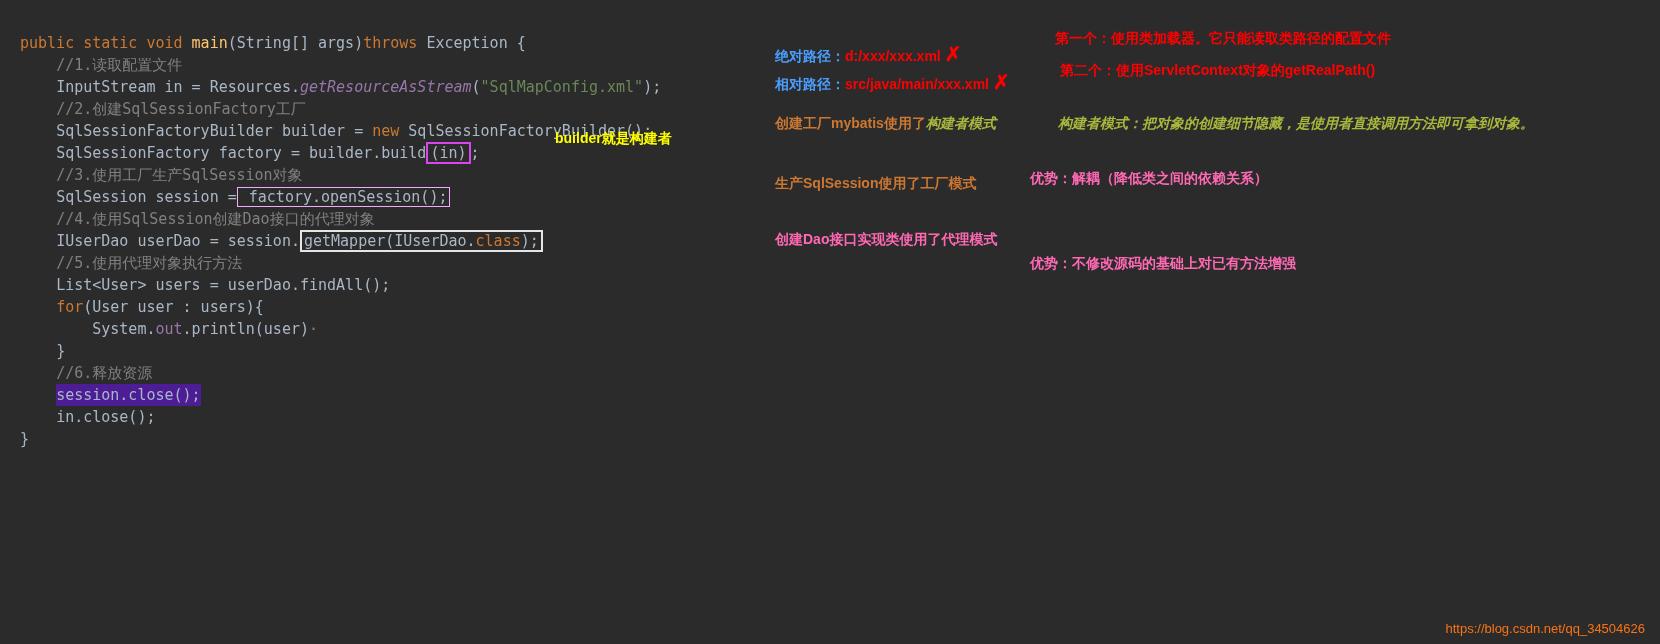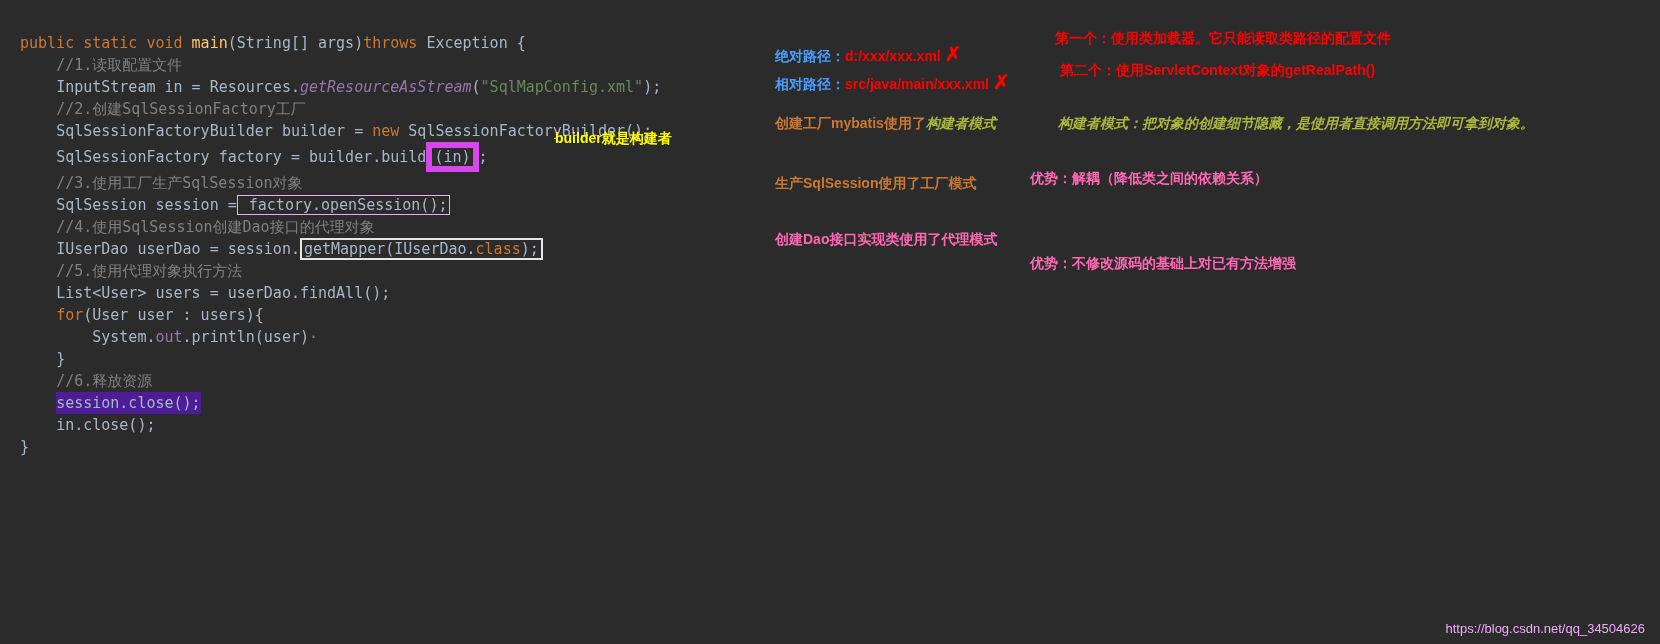--- a/index.html
+++ b/index.html
@@ -31,7 +31,7 @@
     .field { color: #9876aa; text-align: right; }
     
     .highlight-yellow {
-      border: 6px solid #d946ef;
+      border: 2px solid #d946ef;
       padding: 0 2px;
       display: inline-block;
       line-height: 18px;

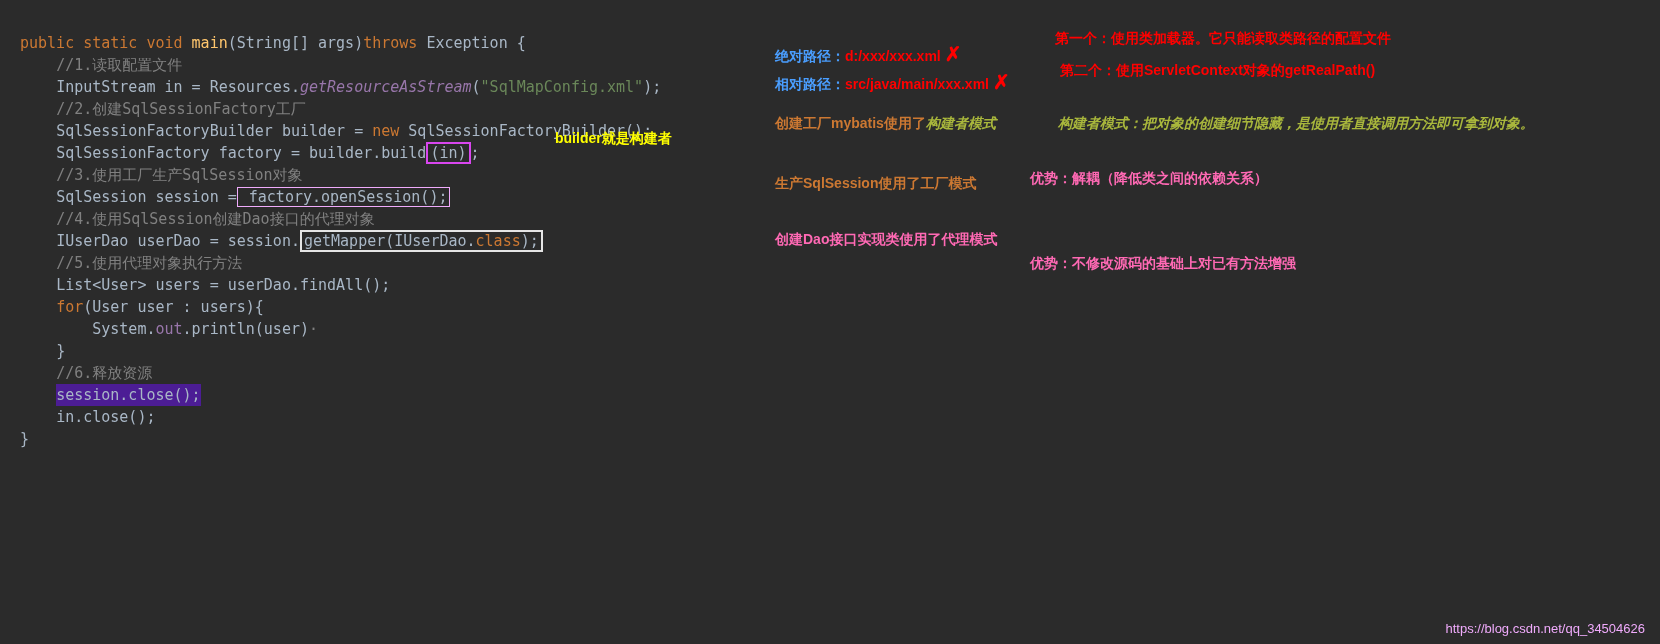--- a/index.html
+++ b/index.html
@@ -77,7 +77,7 @@
       position: absolute;
       bottom: 8px;
       right: 15px;
-      color: #f0abfc;
+      color: #f97316;
       font-size: 13px;
       font-family: sans-serif;
       padding-left: 36px;

